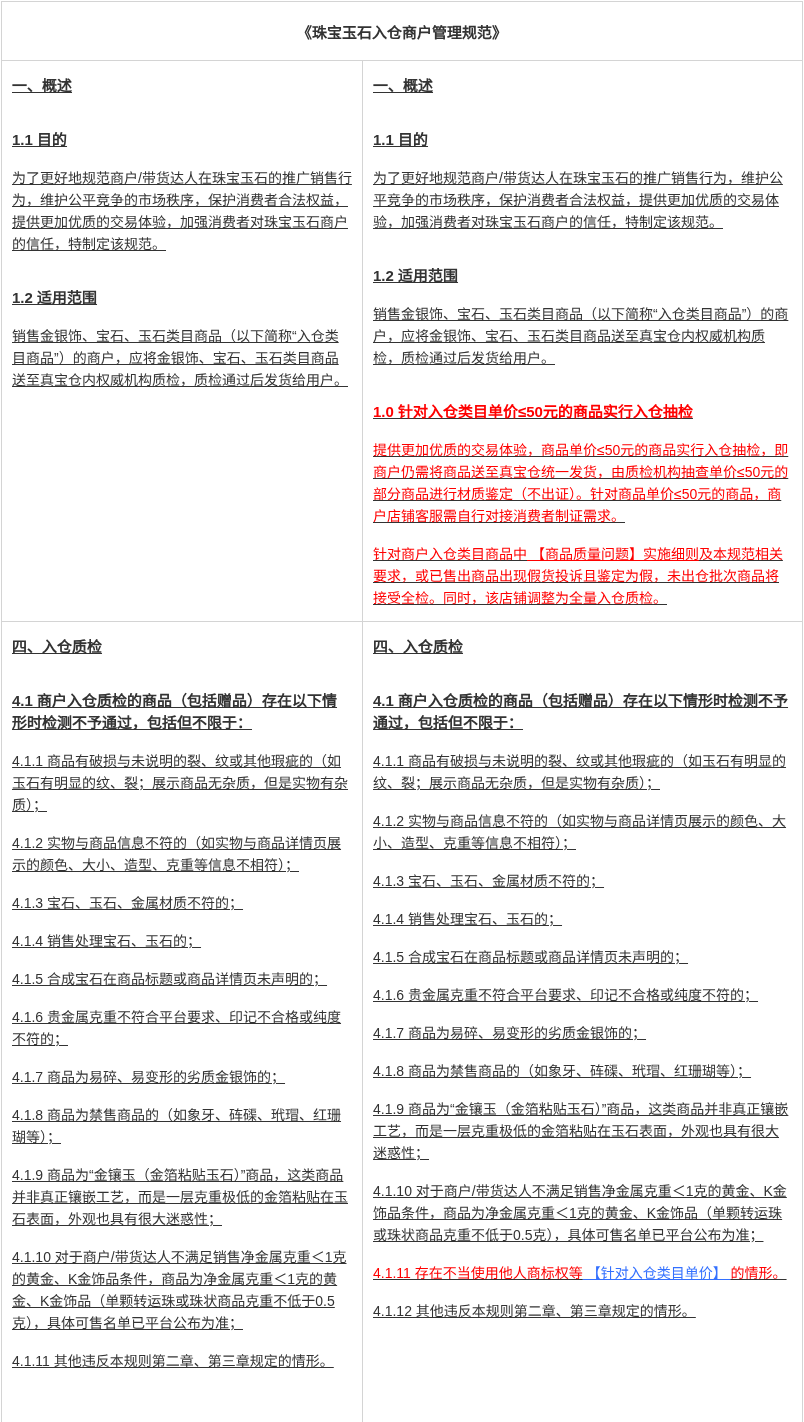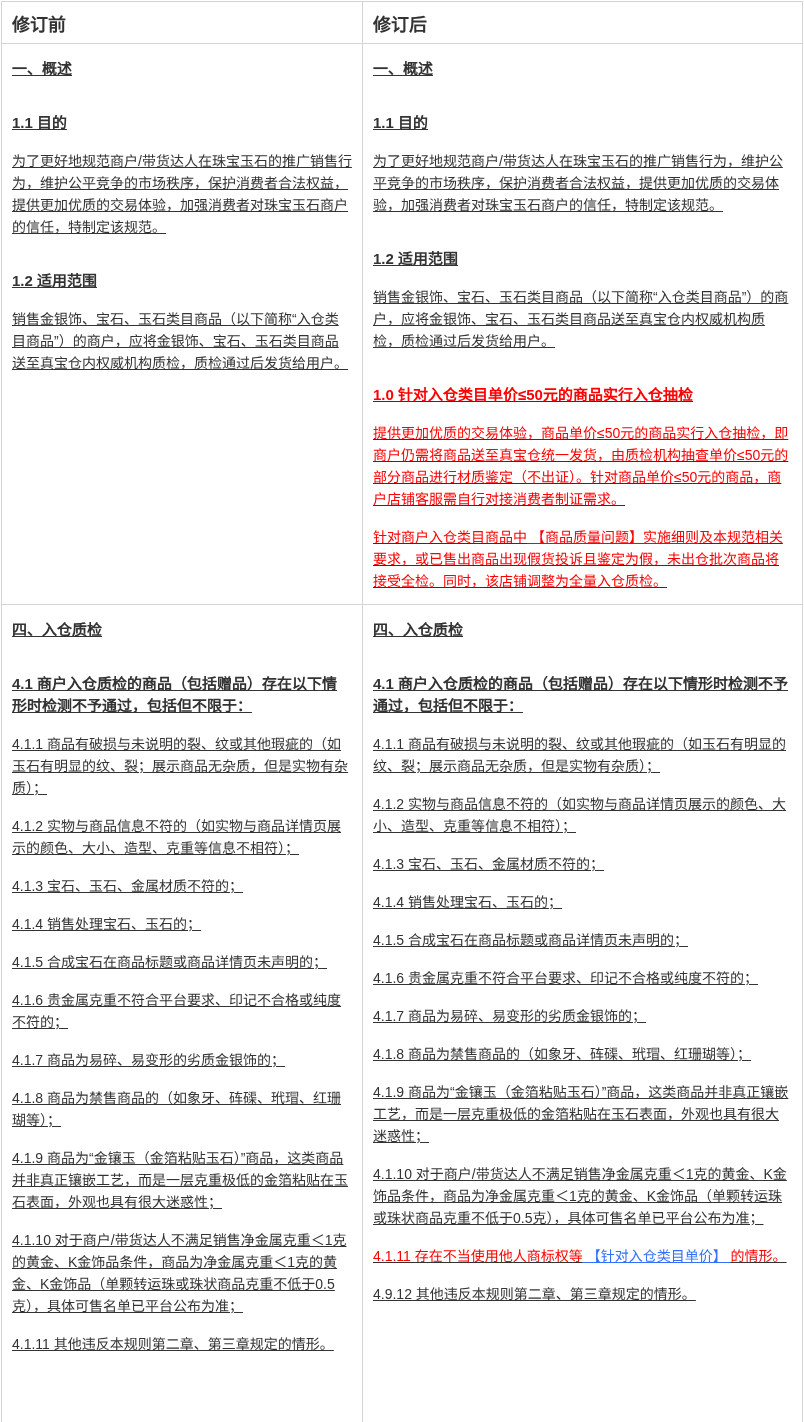--- a/index.html
+++ b/index.html
@@ -65,6 +65,9 @@
       <col class="col-right">
     </colgroup>
     <tbody>
+        <tr class="row-title">
+      <td colspan="2" class="title-cell">《珠宝玉石入仓商户管理规范》</td>
+    </tr>
     <tr class="row-head">
       <td>修订前</td>
       <td>修订后</td>

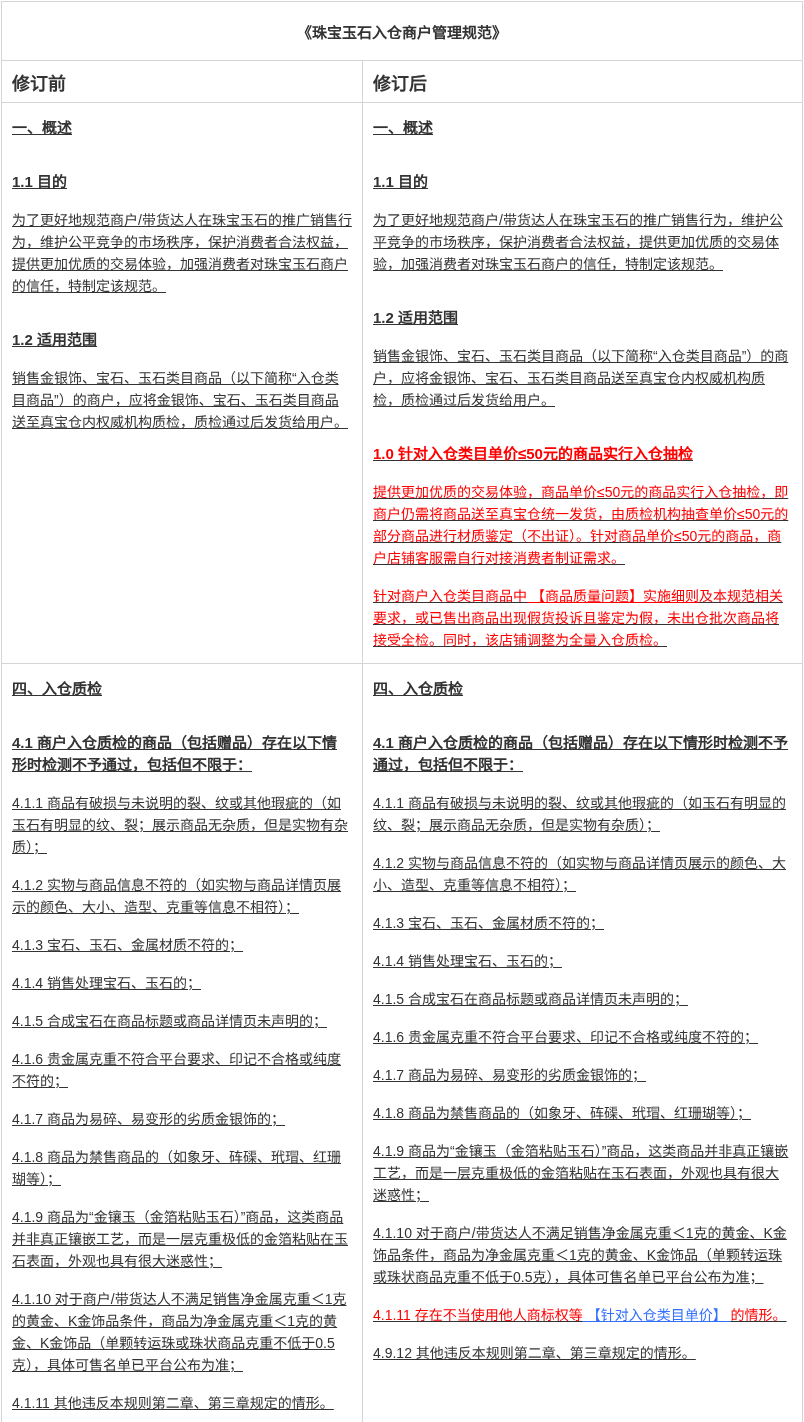--- a/index.html
+++ b/index.html
@@ -68,10 +68,6 @@
         <tr class="row-title">
       <td colspan="2" class="title-cell">《珠宝玉石入仓商户管理规范》</td>
     </tr>
-    <tr class="row-head">
-      <td>修订前</td>
-      <td>修订后</td>
-    </tr>
     <tr class="row-body row1">
       <td class="cell">
             <h3 class="blk blk-h">一、概述</h3>

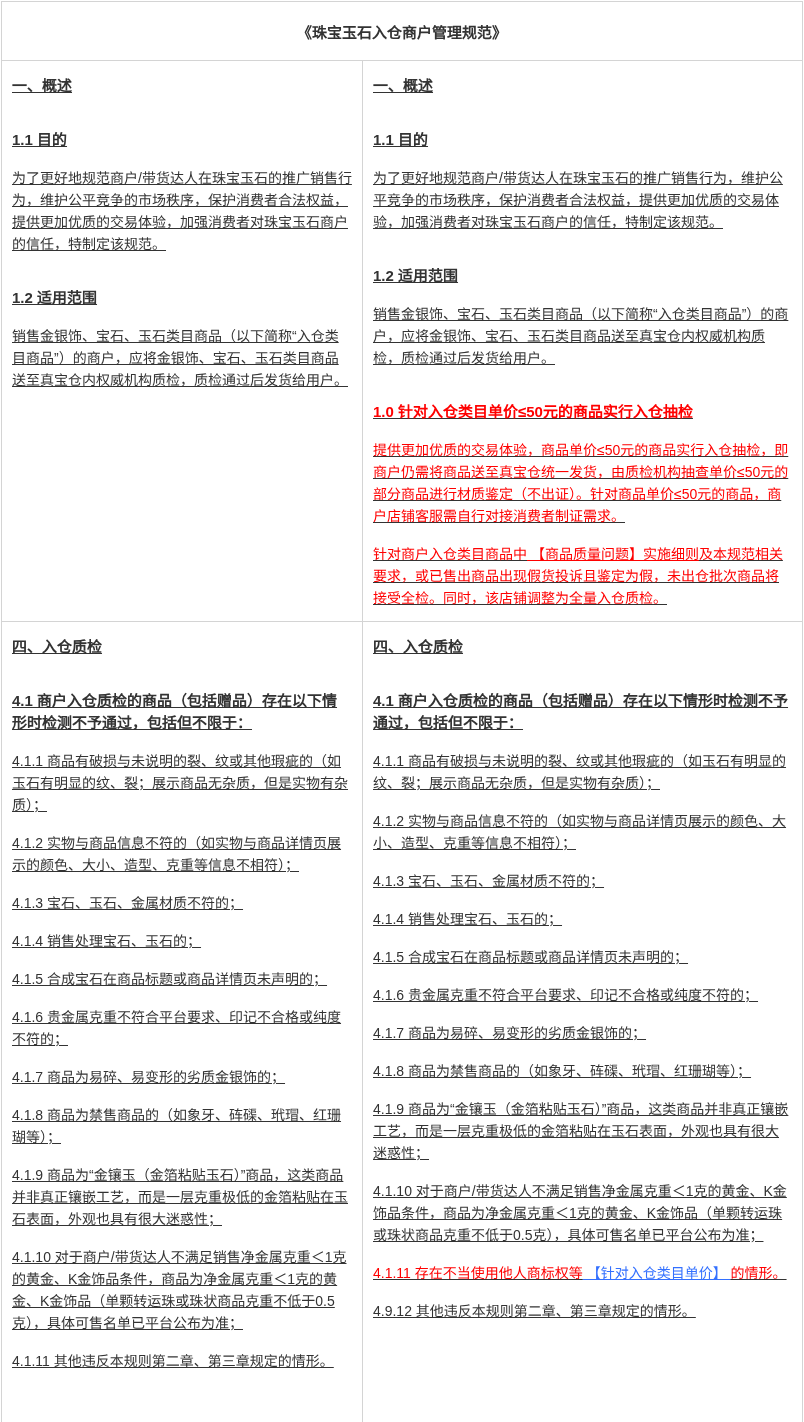--- a/index.html
+++ b/index.html
@@ -117,7 +117,7 @@
             <p class="blk">4.1.9 商品为“金镶玉（金箔粘贴玉石）”商品，这类商品并非真正镶嵌工艺，而是一层克重极低的金箔粘贴在玉石表面，外观也具有很大迷惑性；</p>
             <p class="blk">4.1.10 对于商户/带货达人不满足销售净金属克重＜1克的黄金、K金饰品条件，商品为净金属克重＜1克的黄金、K金饰品（单颗转运珠或珠状商品克重不低于0.5克），具体可售名单已平台公布为准；</p>
             <p class="blk red"><span>4.1.11 存在不当使用他人商标权等</span><a class="doclink link-blue"> 【针对入仓类目单价】 </a><span>的情形。</span></p>
-            <p class="blk">4.9.12 其他违反本规则第二章、第三章规定的情形。</p>
+            <p class="blk">4.1.12 其他违反本规则第二章、第三章规定的情形。</p>
           </td>
     </tr>
   </tbody>

